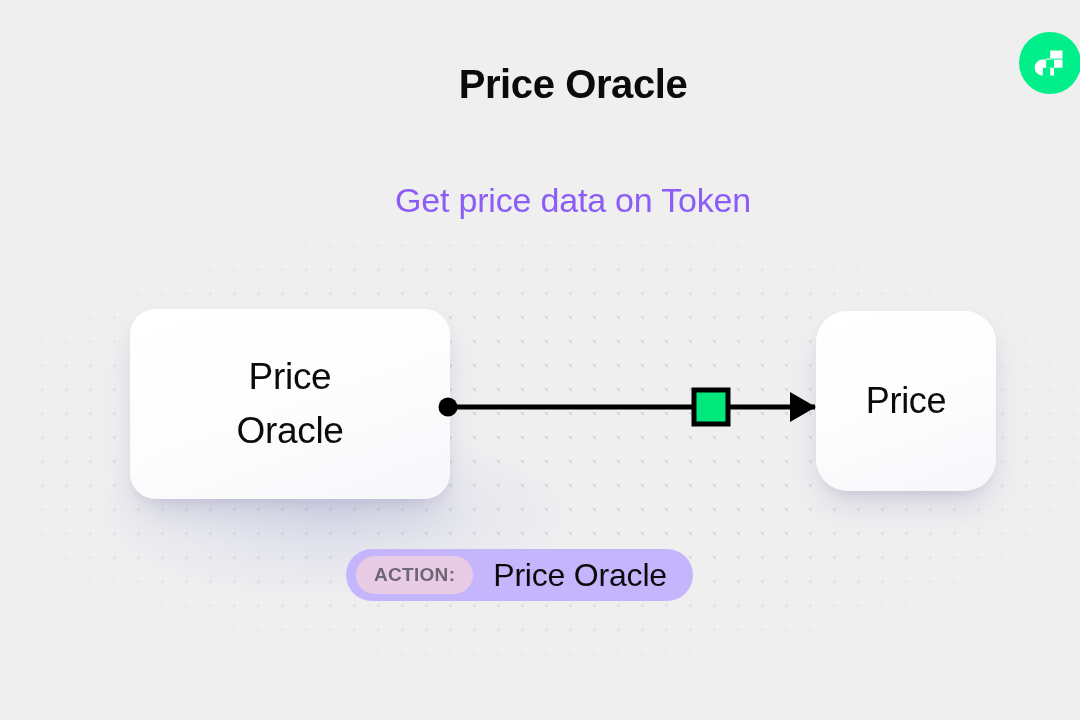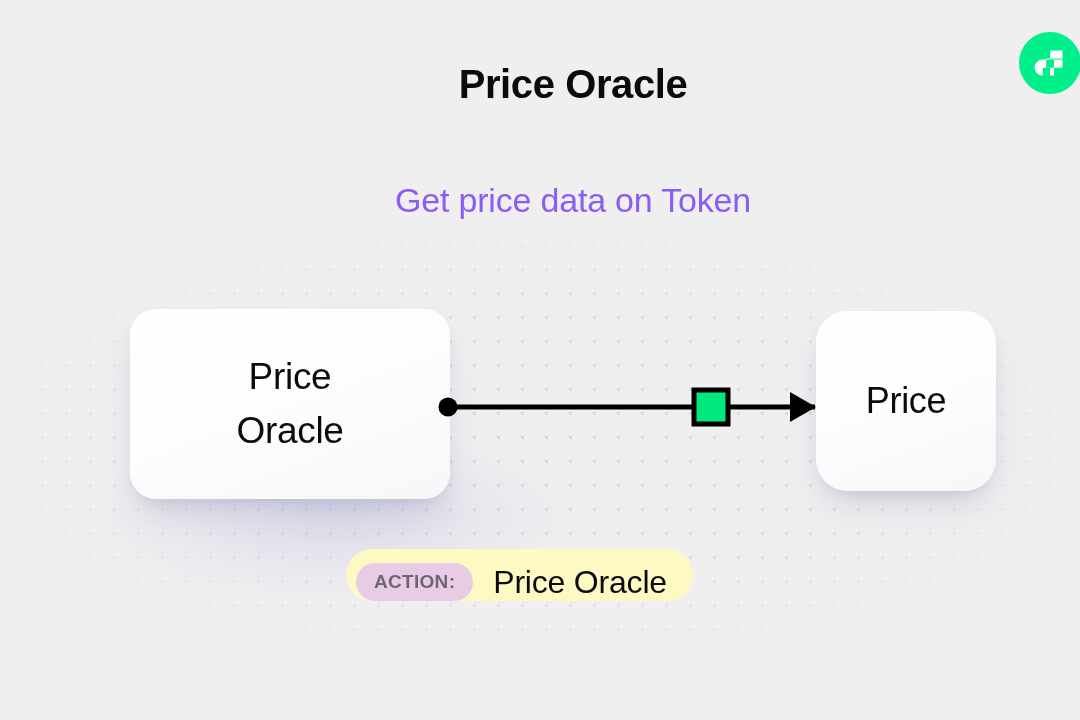--- a/index.html
+++ b/index.html
@@ -142,10 +142,10 @@
     left: 313px;
     top: 549px;
     height: 52px;
-    background: #fef9c3;
+    background: #c4b5fd;
     border-radius: 26px;
     display: flex;
-    align-items: flex-end;
+    align-items: center;
     padding: 0 26px 0 10px;
     box-sizing: border-box;
   }

